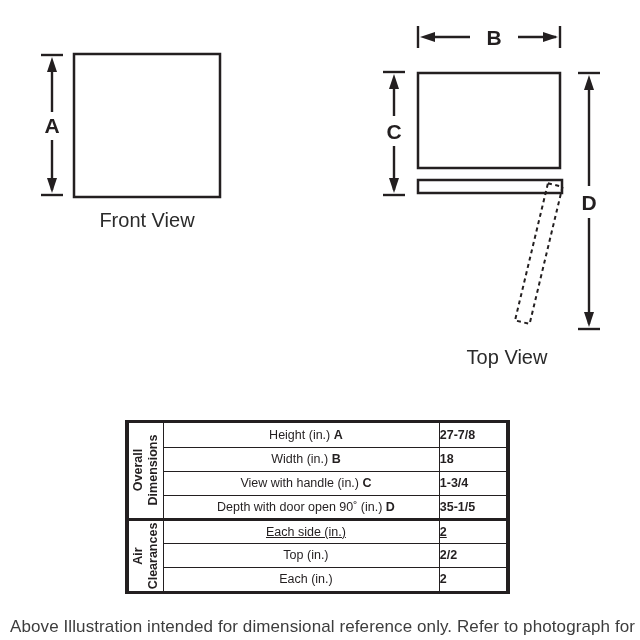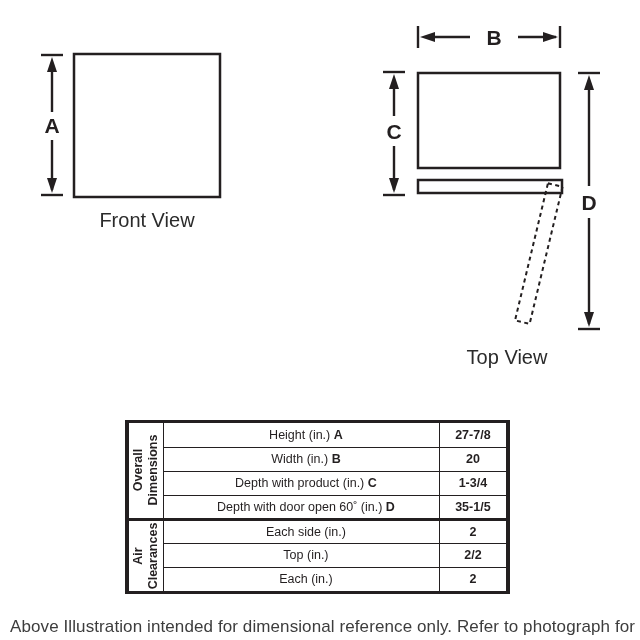--- a/index.html
+++ b/index.html
@@ -22,7 +22,7 @@
   }
   td.cat      { width: 35px; border-right: 2px solid #231f20; position: relative; }
   td.lbl      { width: 275px; padding-left: 9px; border-right: 2.5px solid #231f20; text-align: center; }
-  td.val      { width: 67px; text-align: center; font-weight: bold; }
+  td.val      { width: 67px; text-align: left; font-weight: bold; }
   tr.section-start td { border-top: 3px solid #231f20; }
   tr:first-child td { border-top: none; }
   td.lbl b { font-weight: bold; }

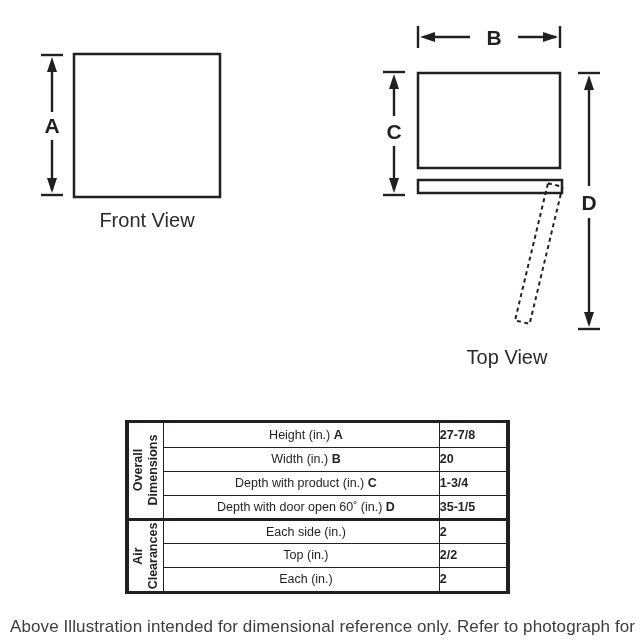--- a/index.html
+++ b/index.html
@@ -111,7 +111,7 @@
       </tr>
       <tr>
         <td class="lbl"><span>Width (in.) </span><b>B</b></td>
-        <td class="val">20</td>
+        <td class="val">18</td>
       </tr>
       <tr>
         <td class="lbl"><span>Depth with product (in.) </span><b>C</b></td>

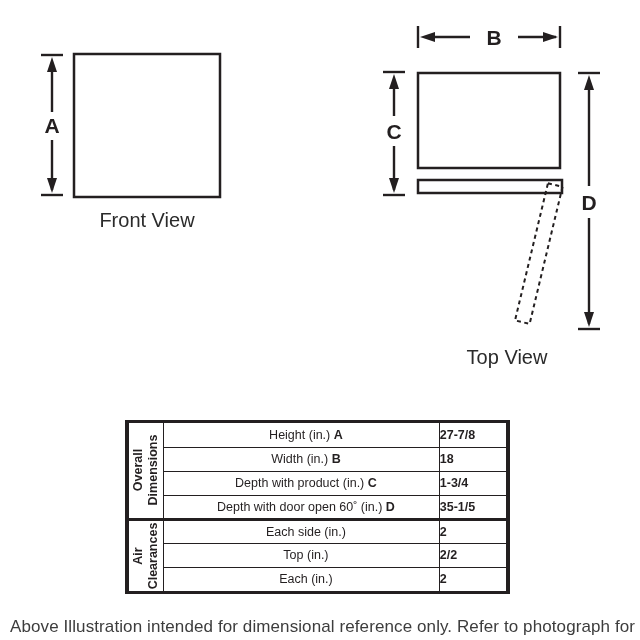--- a/index.html
+++ b/index.html
@@ -114,7 +114,7 @@
         <td class="val">18</td>
       </tr>
       <tr>
-        <td class="lbl"><span>Depth with product (in.) </span><b>C</b></td>
+        <td class="lbl"><span>View with handle (in.) </span><b>C</b></td>
         <td class="val">1-3/4</td>
       </tr>
       <tr>

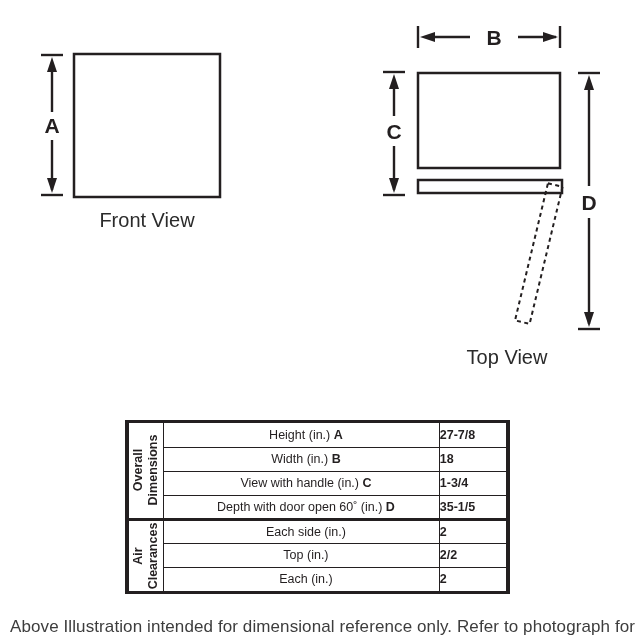--- a/index.html
+++ b/index.html
@@ -118,7 +118,7 @@
         <td class="val">1-3/4</td>
       </tr>
       <tr>
-        <td class="lbl"><span>Depth with door open 60˚ (in.) </span><b>D</b></td>
+        <td class="lbl"><span>Depth with door open 90˚ (in.) </span><b>D</b></td>
         <td class="val">35-1/5</td>
       </tr>
       <tr class="section-start">

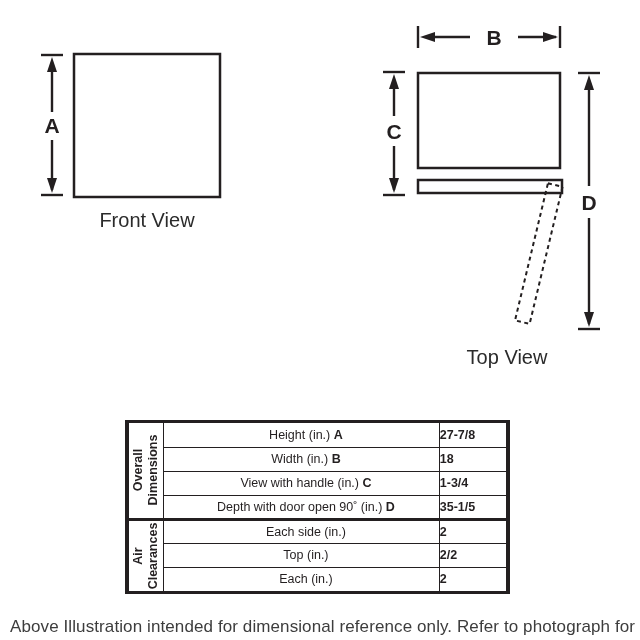--- a/index.html
+++ b/index.html
@@ -23,7 +23,7 @@
   td.cat      { width: 35px; border-right: 2px solid #231f20; position: relative; }
   td.lbl      { width: 275px; padding-left: 9px; border-right: 2.5px solid #231f20; text-align: center; }
   td.val      { width: 67px; text-align: left; font-weight: bold; }
-  tr.section-start td { border-top: 3px solid #231f20; }
+  tr.section-start td { border-top: 3px solid #231f20; text-decoration: underline; }
   tr:first-child td { border-top: none; }
   td.lbl b { font-weight: bold; }
   .rot {

